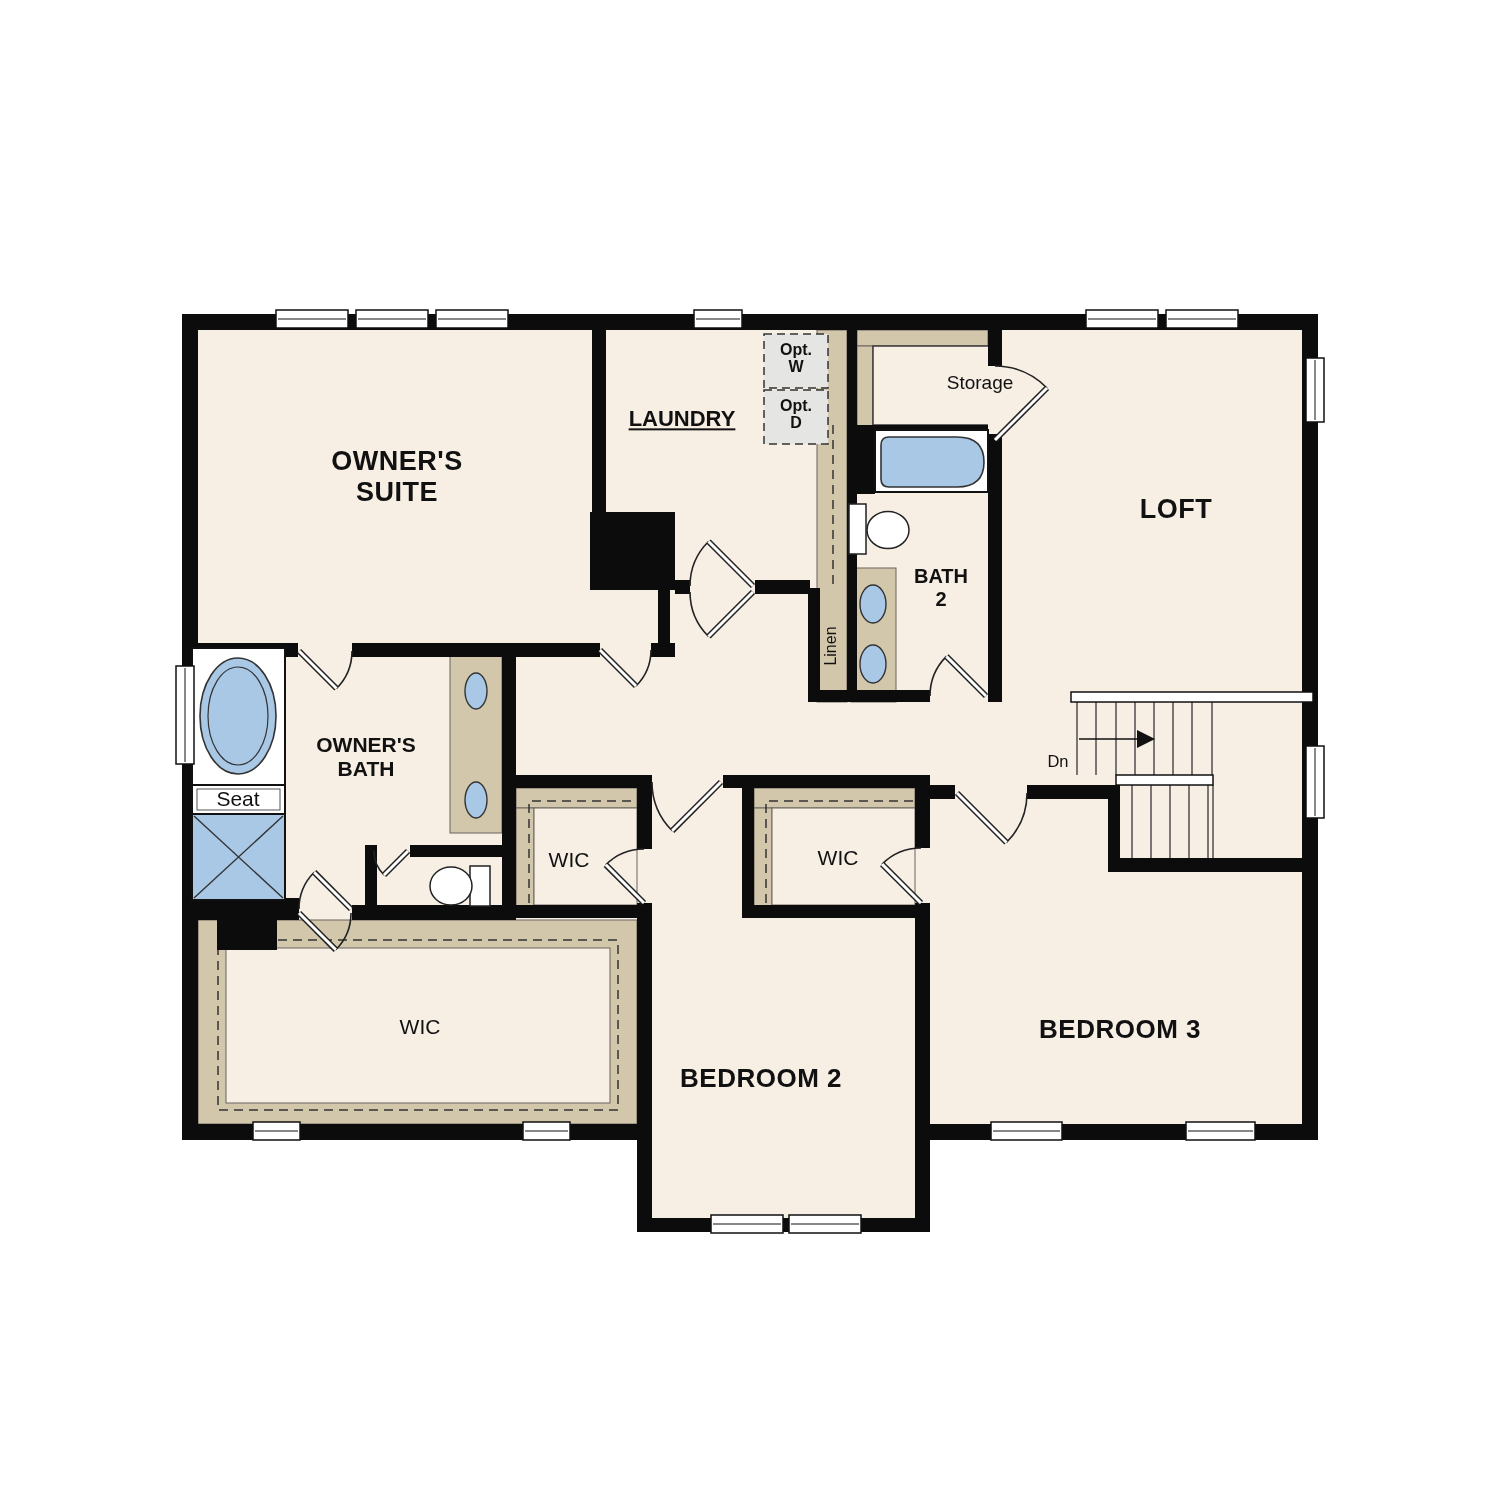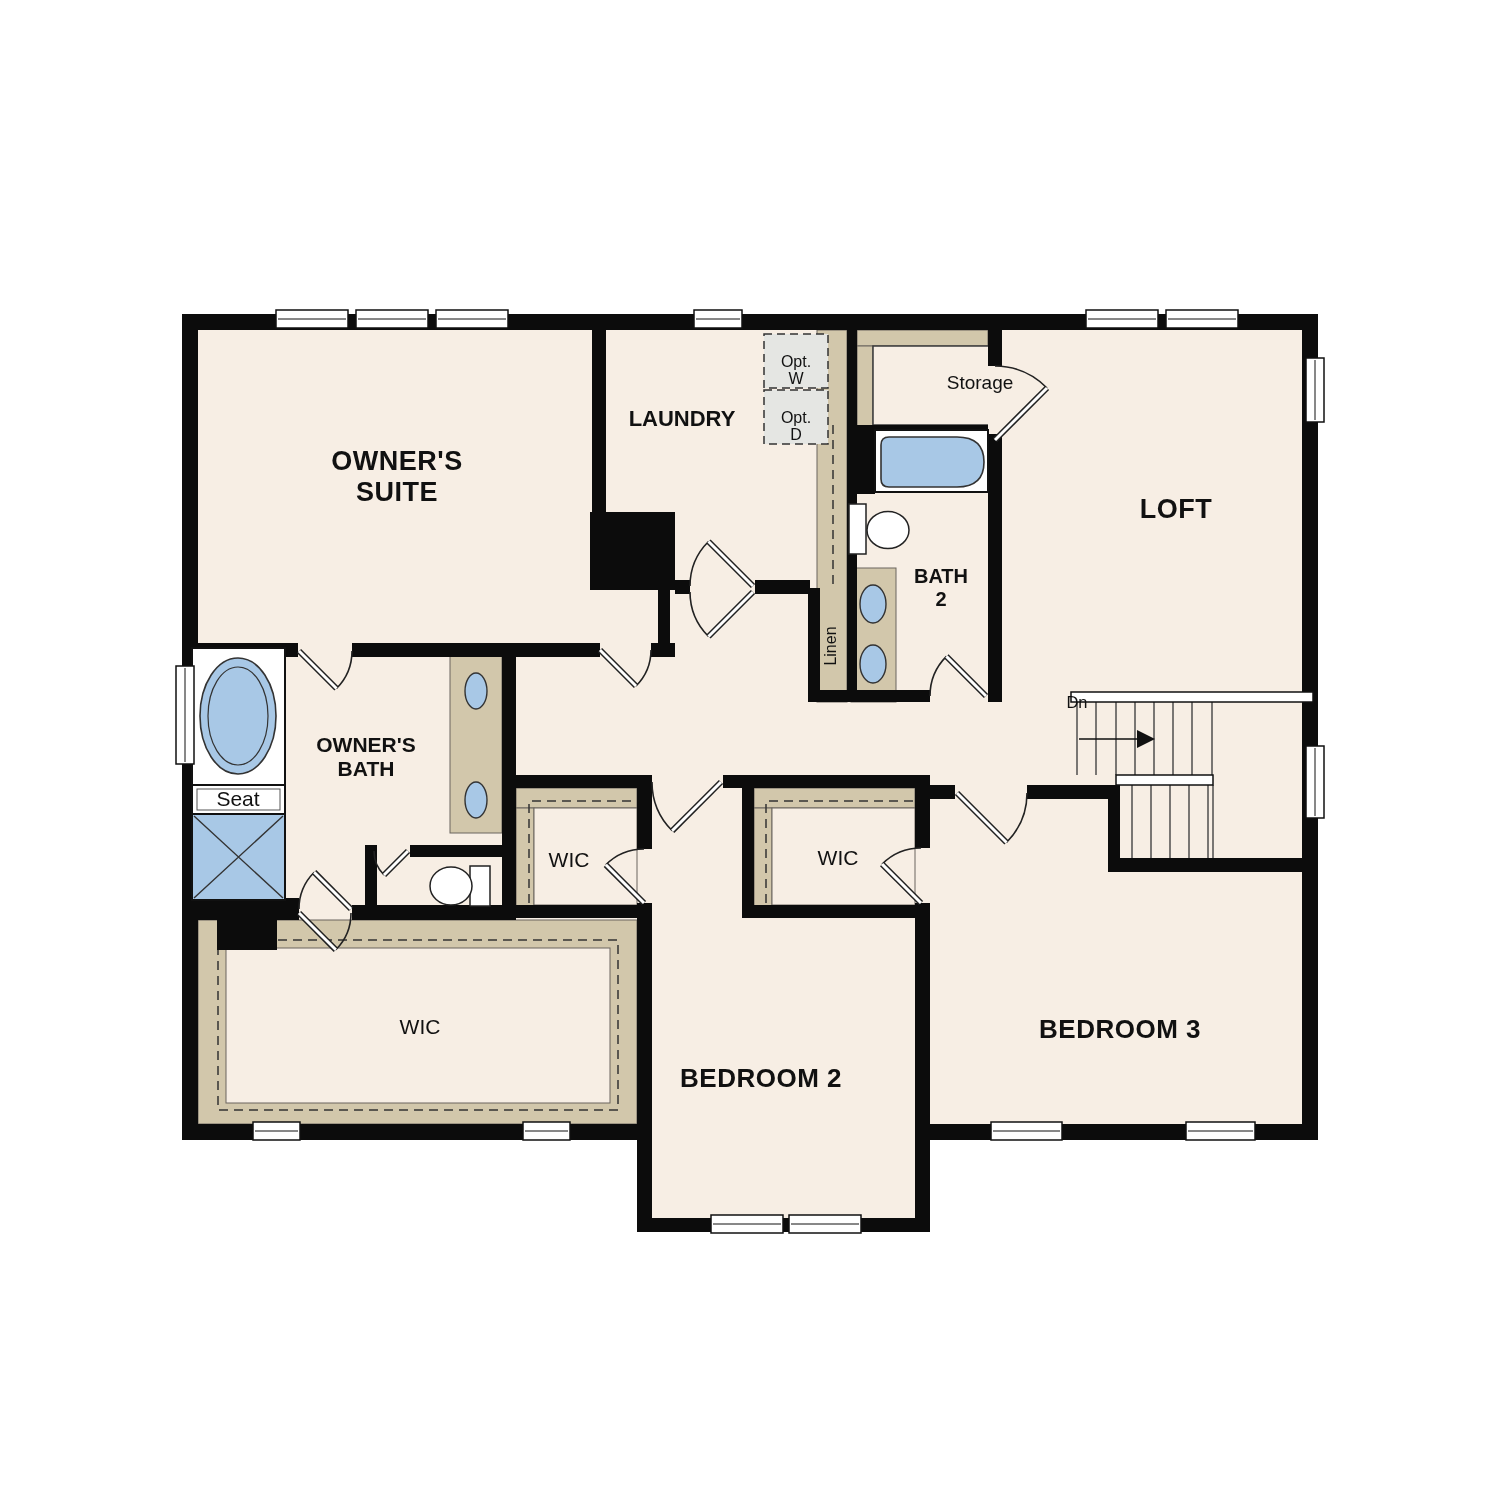--- a/index.html
+++ b/index.html
@@ -14,7 +14,7 @@
   .med2{font-size:21px;font-weight:700;}
   .bath{font-size:20px;font-weight:700;}
   .sm{font-size:21px;font-weight:400;}
-  .opt{font-size:16px;font-weight:400;line-height:1.05;margin-top:12px;}
+  .opt{font-size:16px;font-weight:700;line-height:1.05;}
   .rot{transform:translate(-50%,-50%) rotate(-90deg);}
 </style>
 </head>

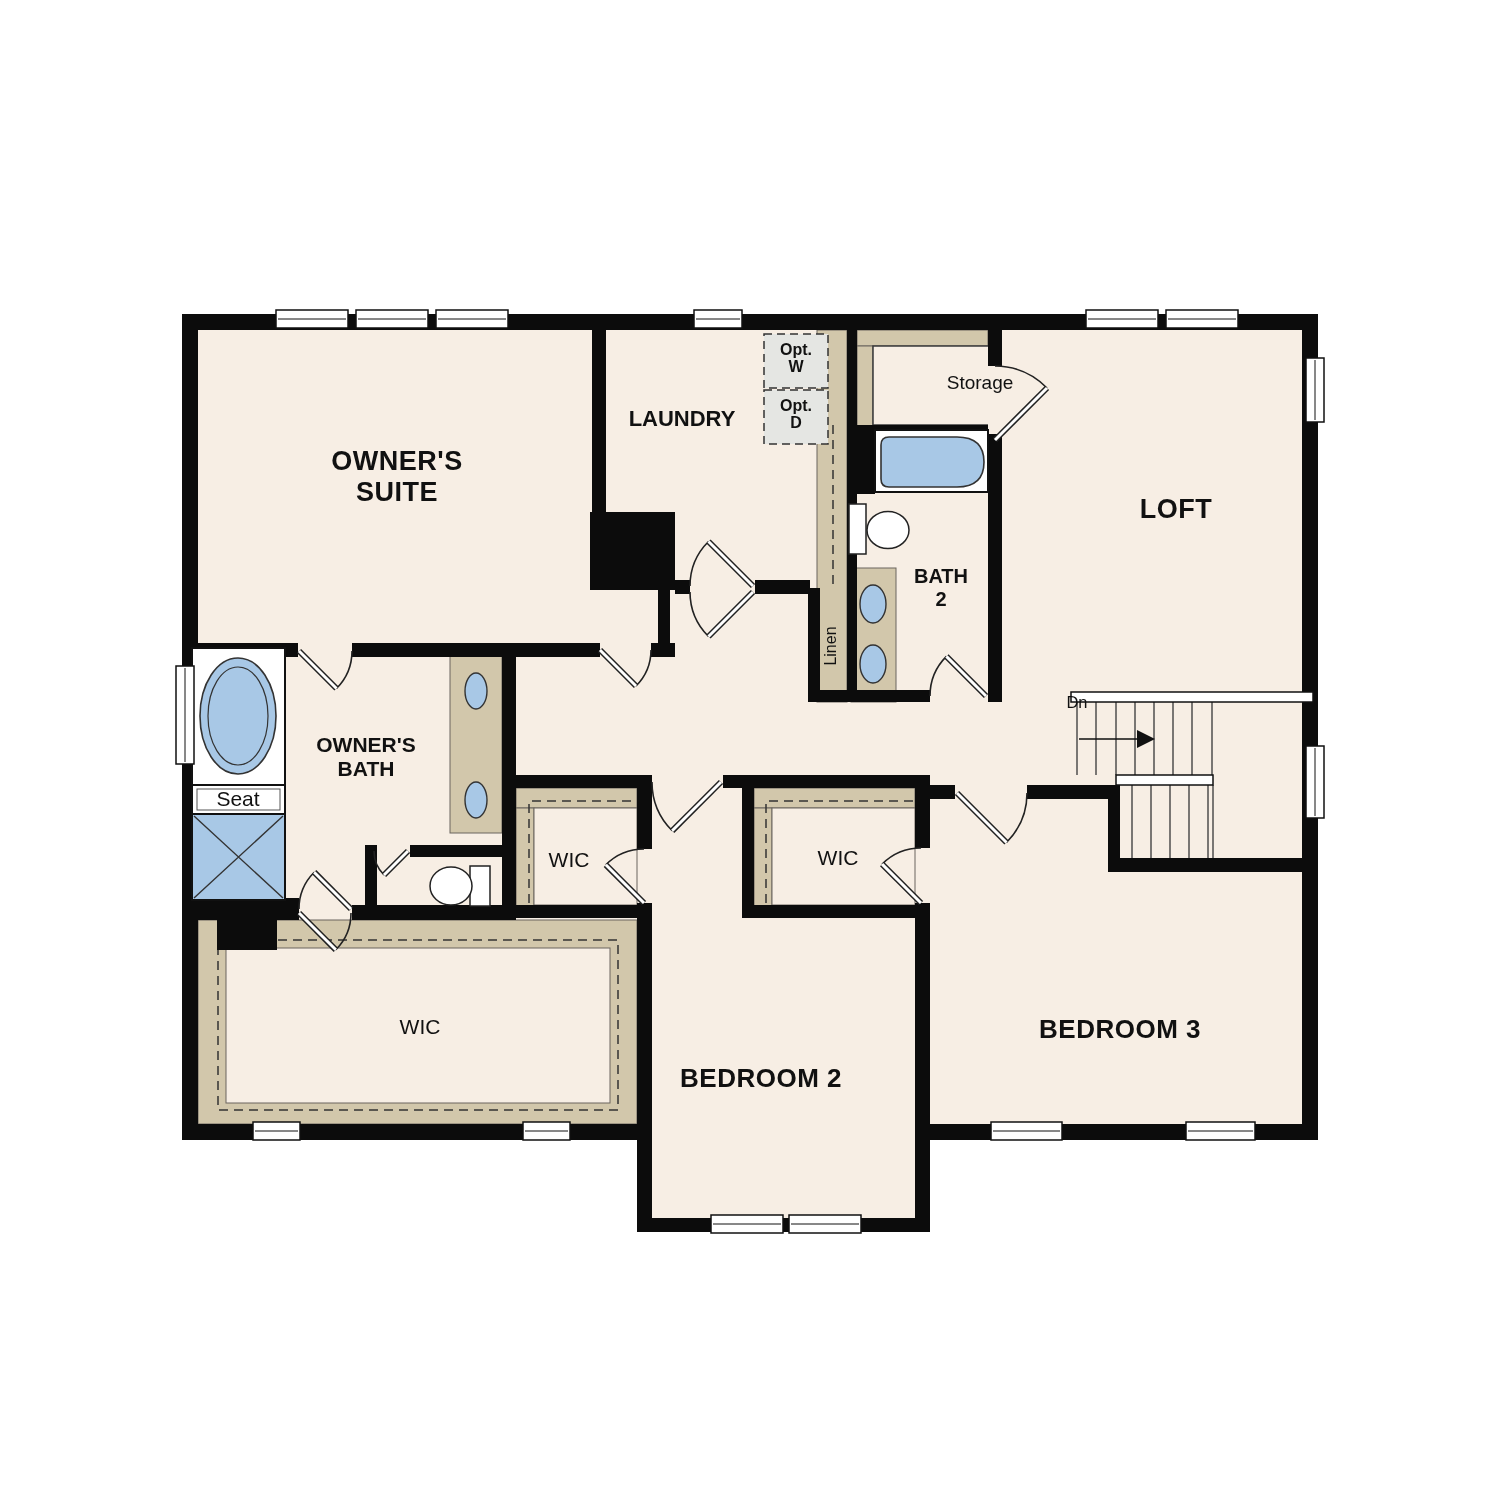--- a/index.html
+++ b/index.html
@@ -10,7 +10,7 @@
        white-space:nowrap;line-height:1.15;}
   .lbl span{display:block;}
   .big{font-size:27px;font-weight:700;letter-spacing:.5px;}
-  .med{font-size:22px;font-weight:700;}
+  .med{font-size:22px;font-weight:700;text-decoration:underline;}
   .med2{font-size:21px;font-weight:700;}
   .bath{font-size:20px;font-weight:700;}
   .sm{font-size:21px;font-weight:400;}

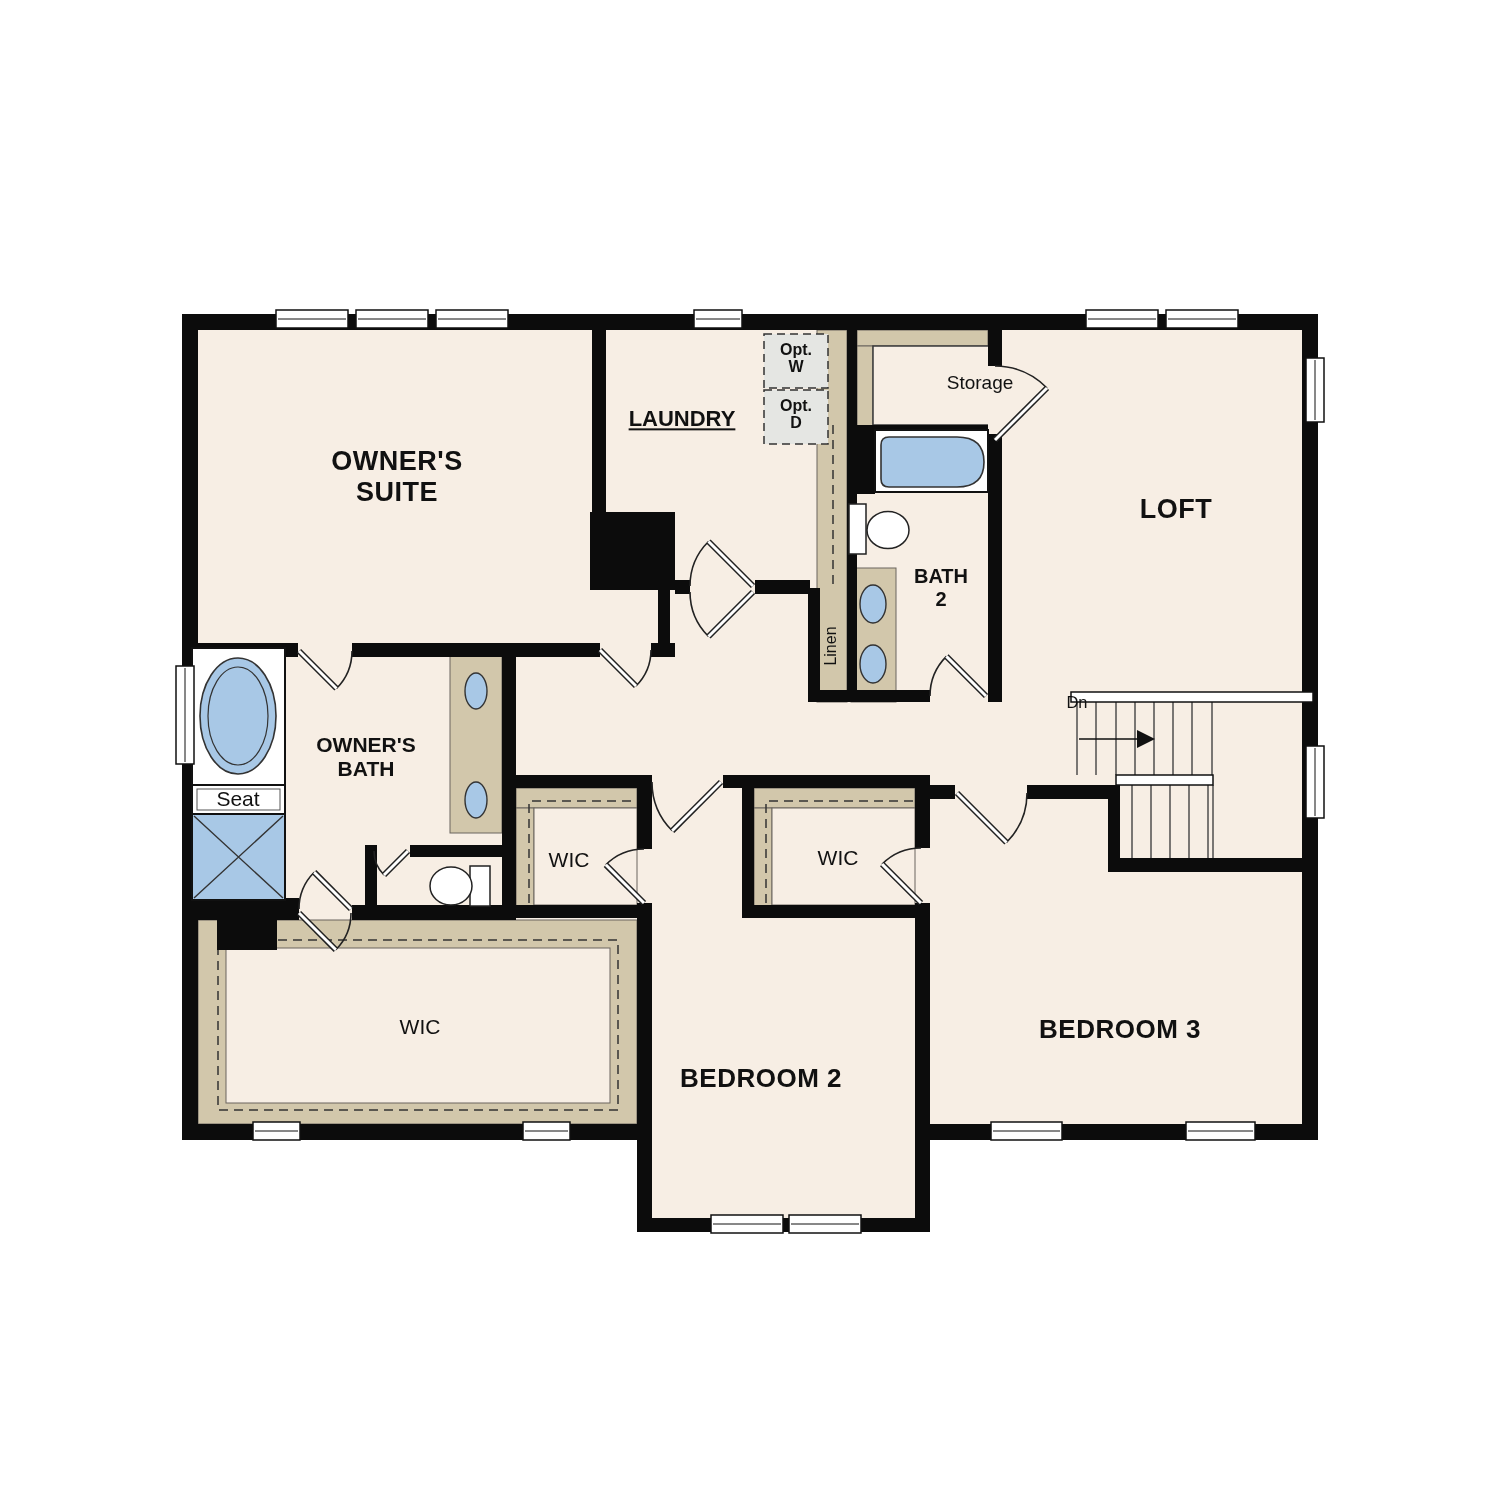--- a/index.html
+++ b/index.html
@@ -315,7 +315,7 @@
   <span>Opt.</span>
   <span>D</span>
 </div>
-<div class="lbl sm" style="left:1058px;top:702px;font-size:16.5px;margin-left:19px;">Dn</div>
+<div class="lbl sm" style="left:1058px;top:761px;font-size:16.5px;">Dn</div>
 
 </div>
 

